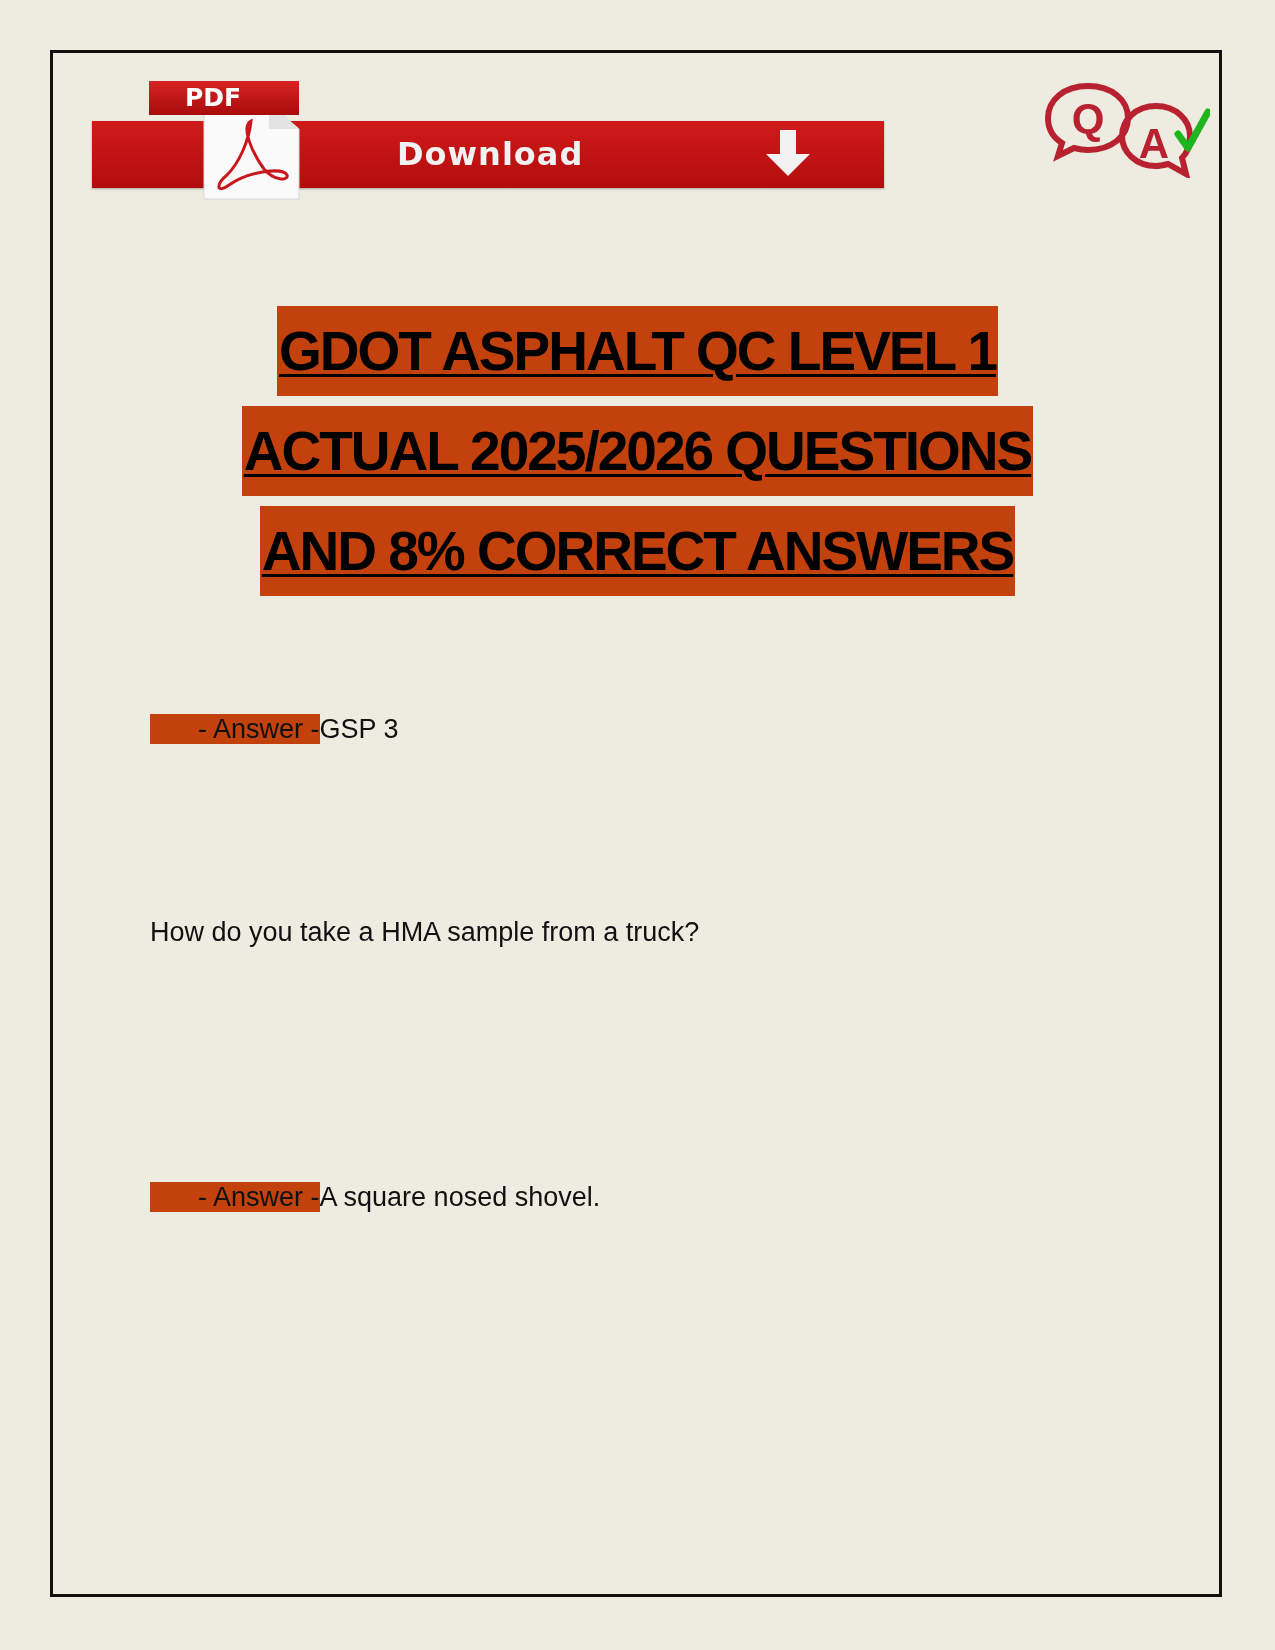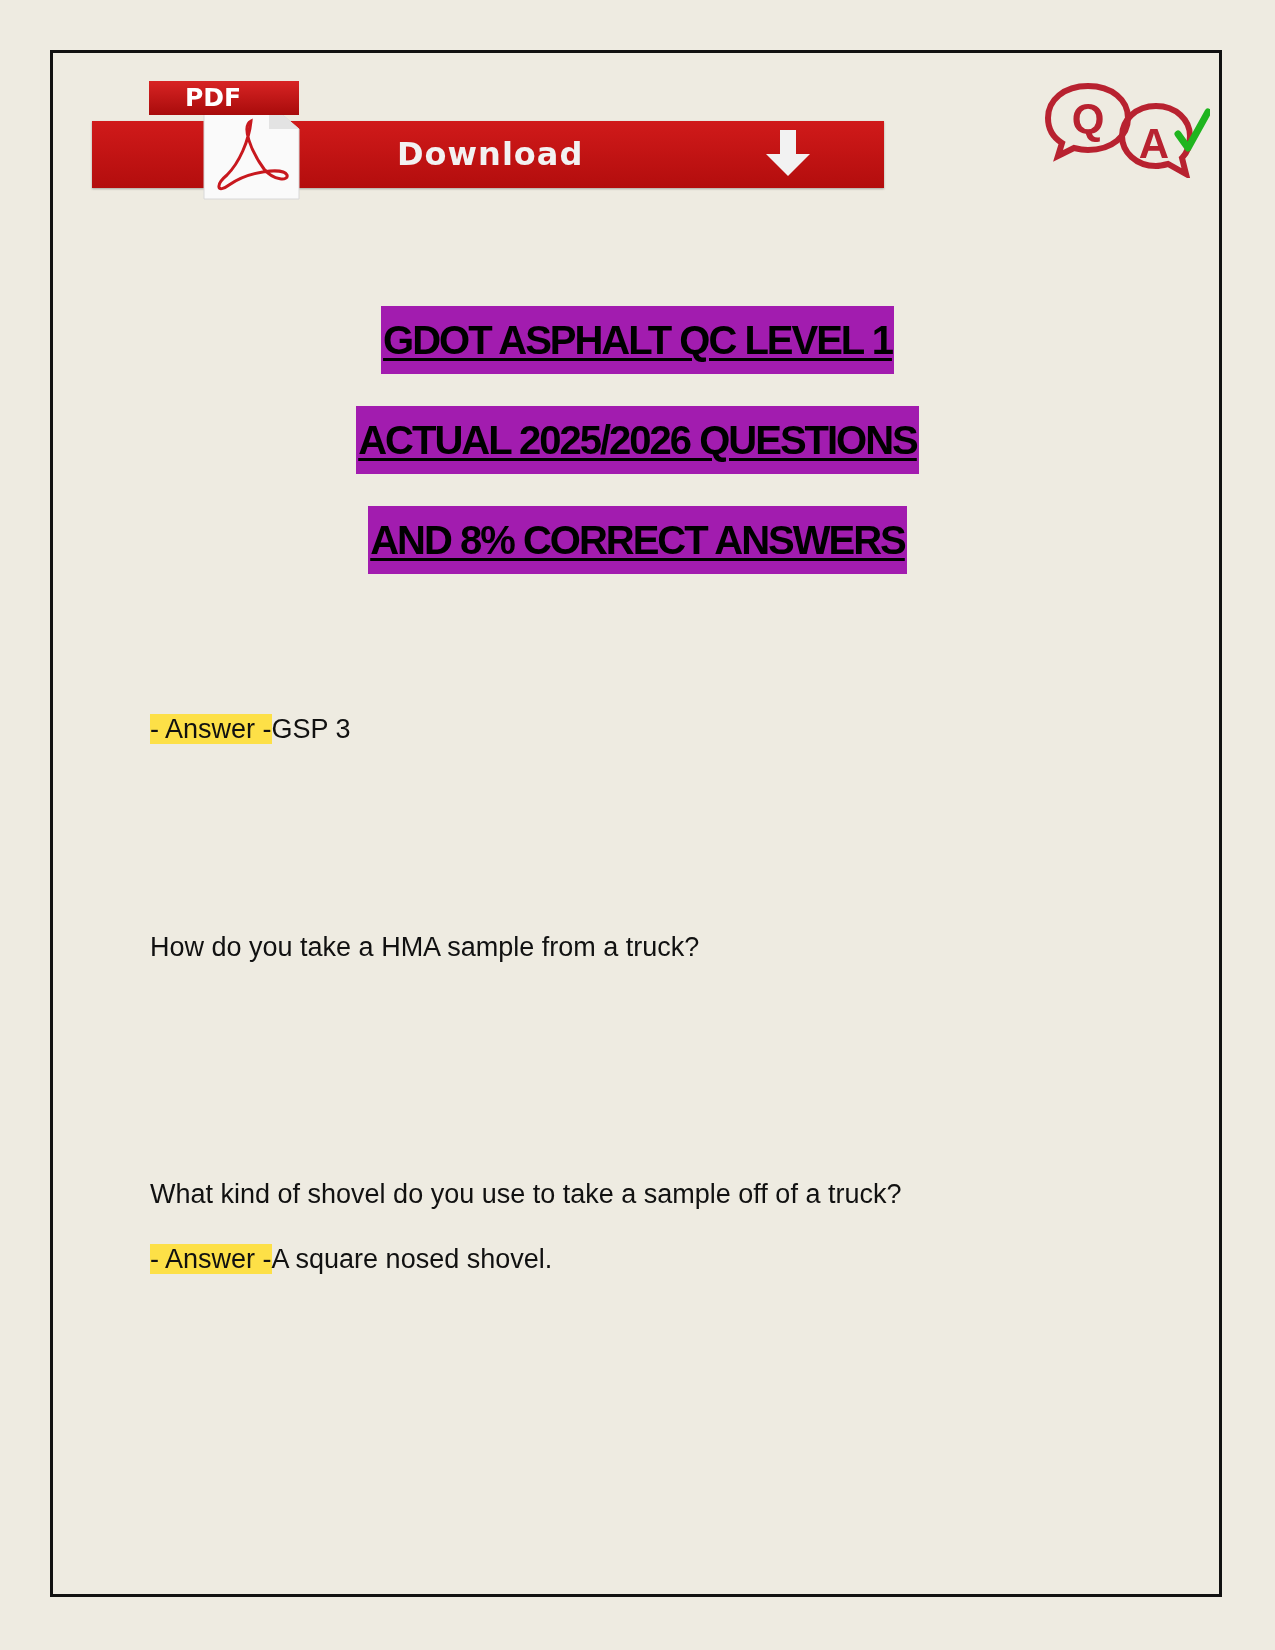--- a/index.html
+++ b/index.html
@@ -99,17 +99,17 @@
     }
     .title-line {
       display: inline-block;
-      background: #a21caf;
+      background: #c2410c;
       color: #000;
       font-family: "Liberation Sans", sans-serif;
       font-weight: bold;
-      font-size: 40px;
+      font-size: 55px;
       letter-spacing: -2px;
       line-height: 68px;
       text-decoration: underline;
       text-decoration-thickness: 3px;
       text-underline-offset: 4px;
-      padding: 0 2px;
+      padding: 11px 2px;
       margin-bottom: 32px;
       transform: scaleX(1);
     }

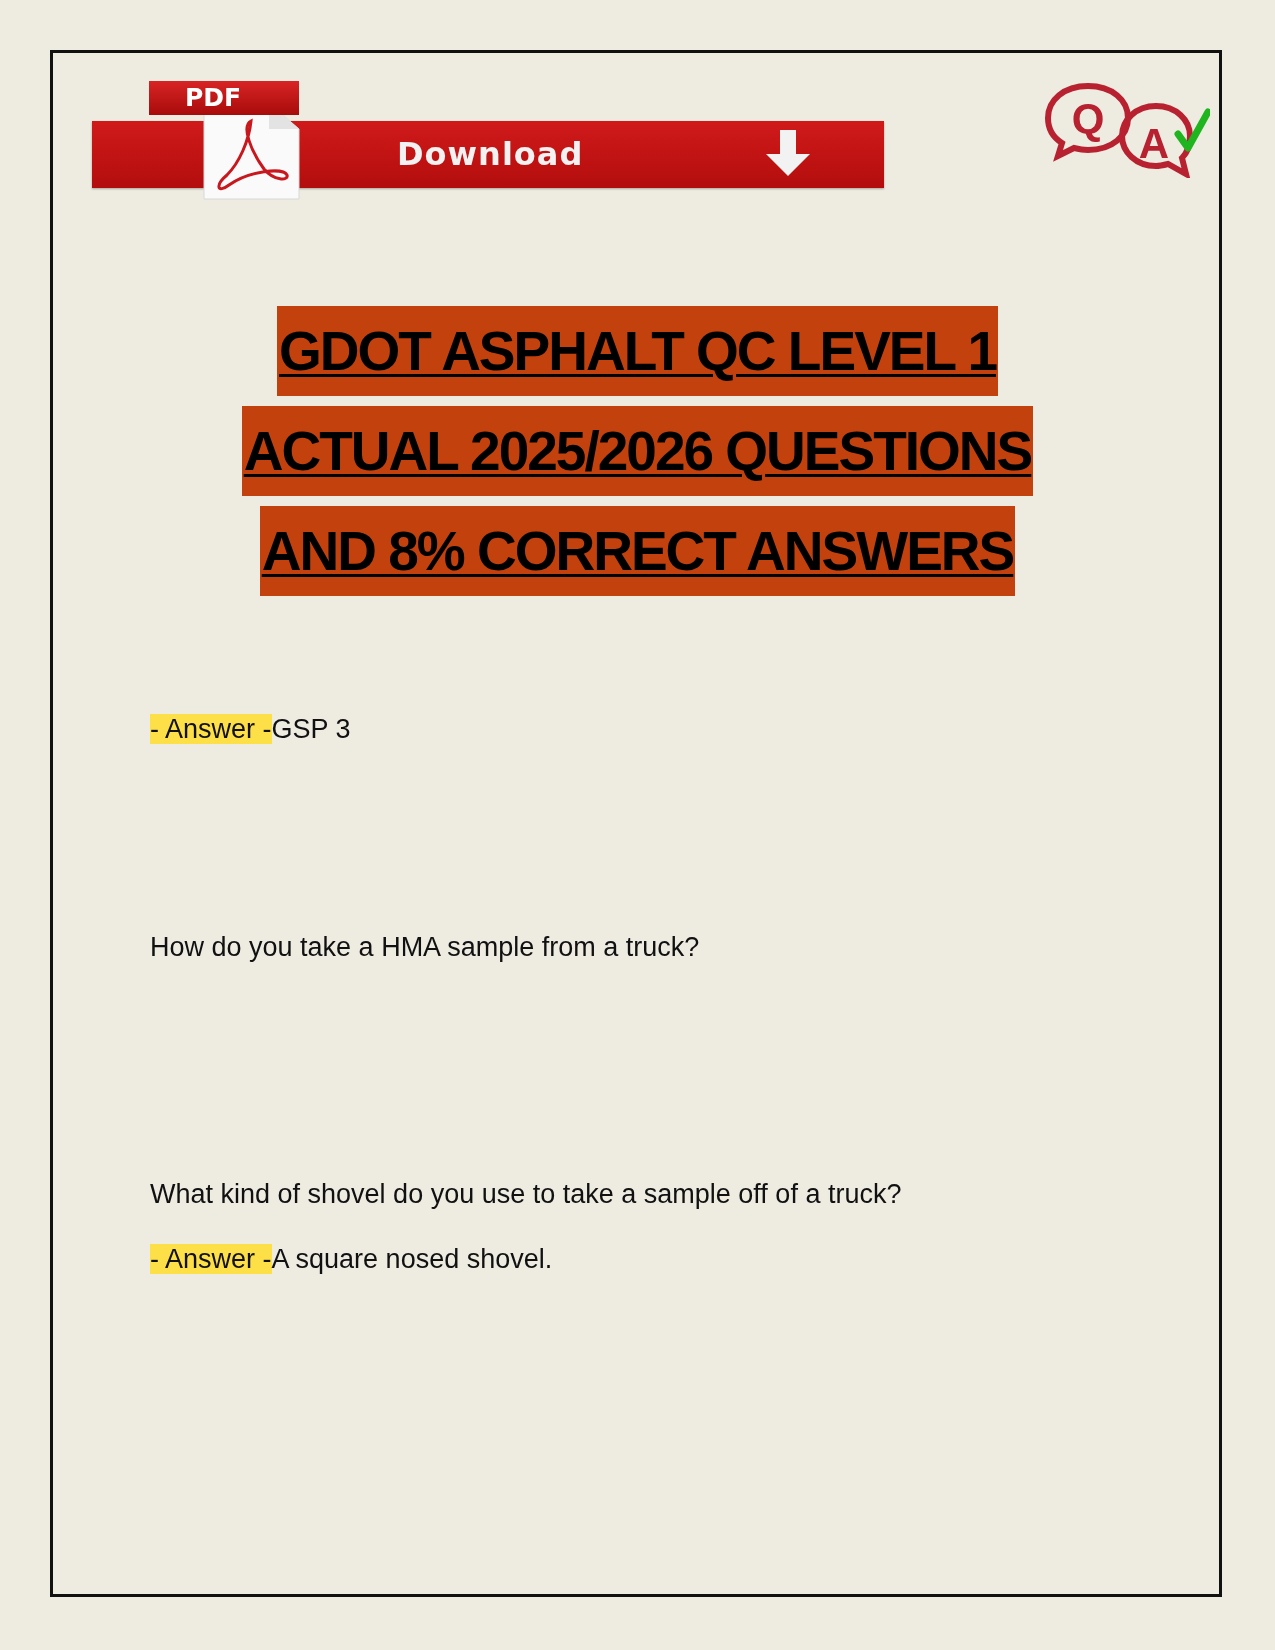--- a/index.html
+++ b/index.html
@@ -139,7 +139,8 @@
       margin-top: 18px;
     }
     .answer-prefix {
-      background: #fde047;
+      background: #c2410c;
+      padding-left: 48px;
     }
   </style>
 </head>

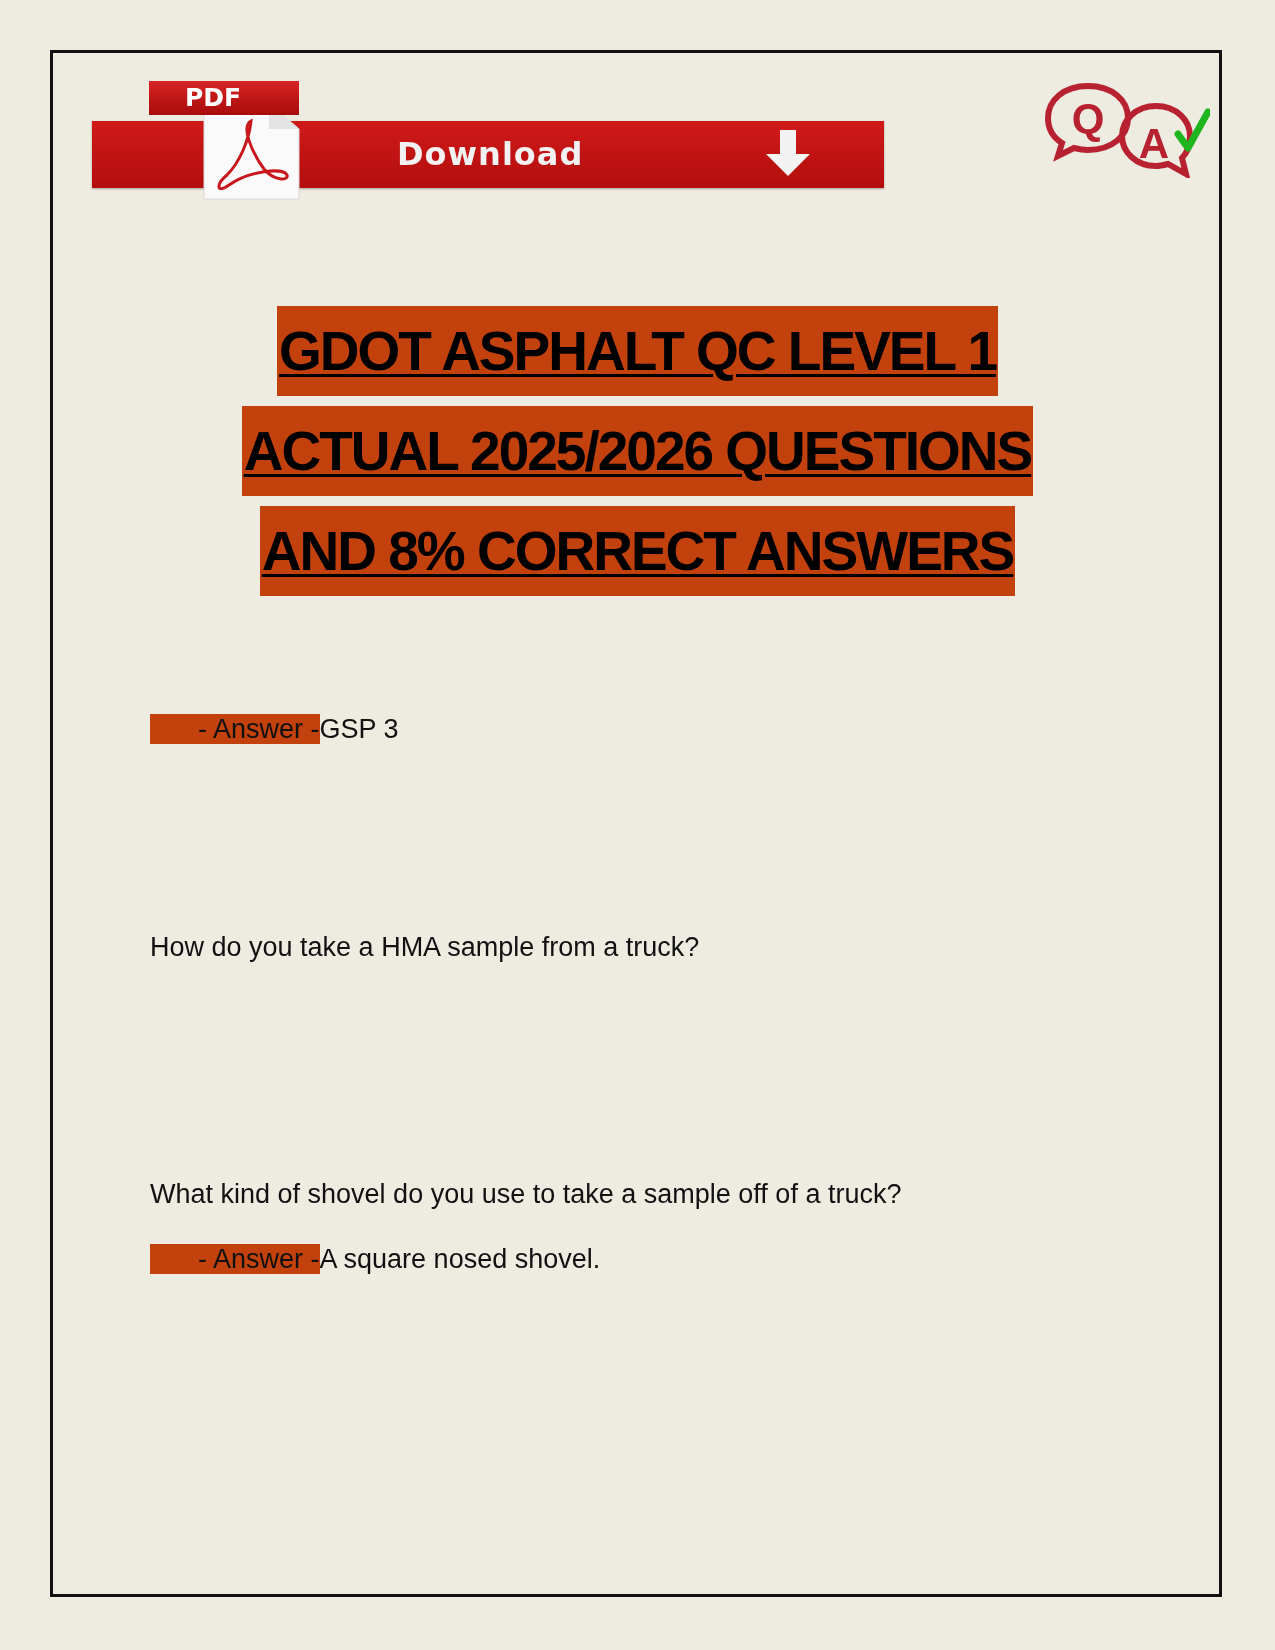--- a/index.html
+++ b/index.html
@@ -197,7 +197,7 @@
       <span class="answer-prefix">- Answer -</span><span>GSP 3</span>
     </div>
   </div>
-  <div class="qa-item" style="height:247px;margin-top:15px;">
+  <div class="qa-item" style="height:247px;">
     <p class="question">How do you take a HMA sample from a truck?</p>
   </div>
   <div class="qa-item">

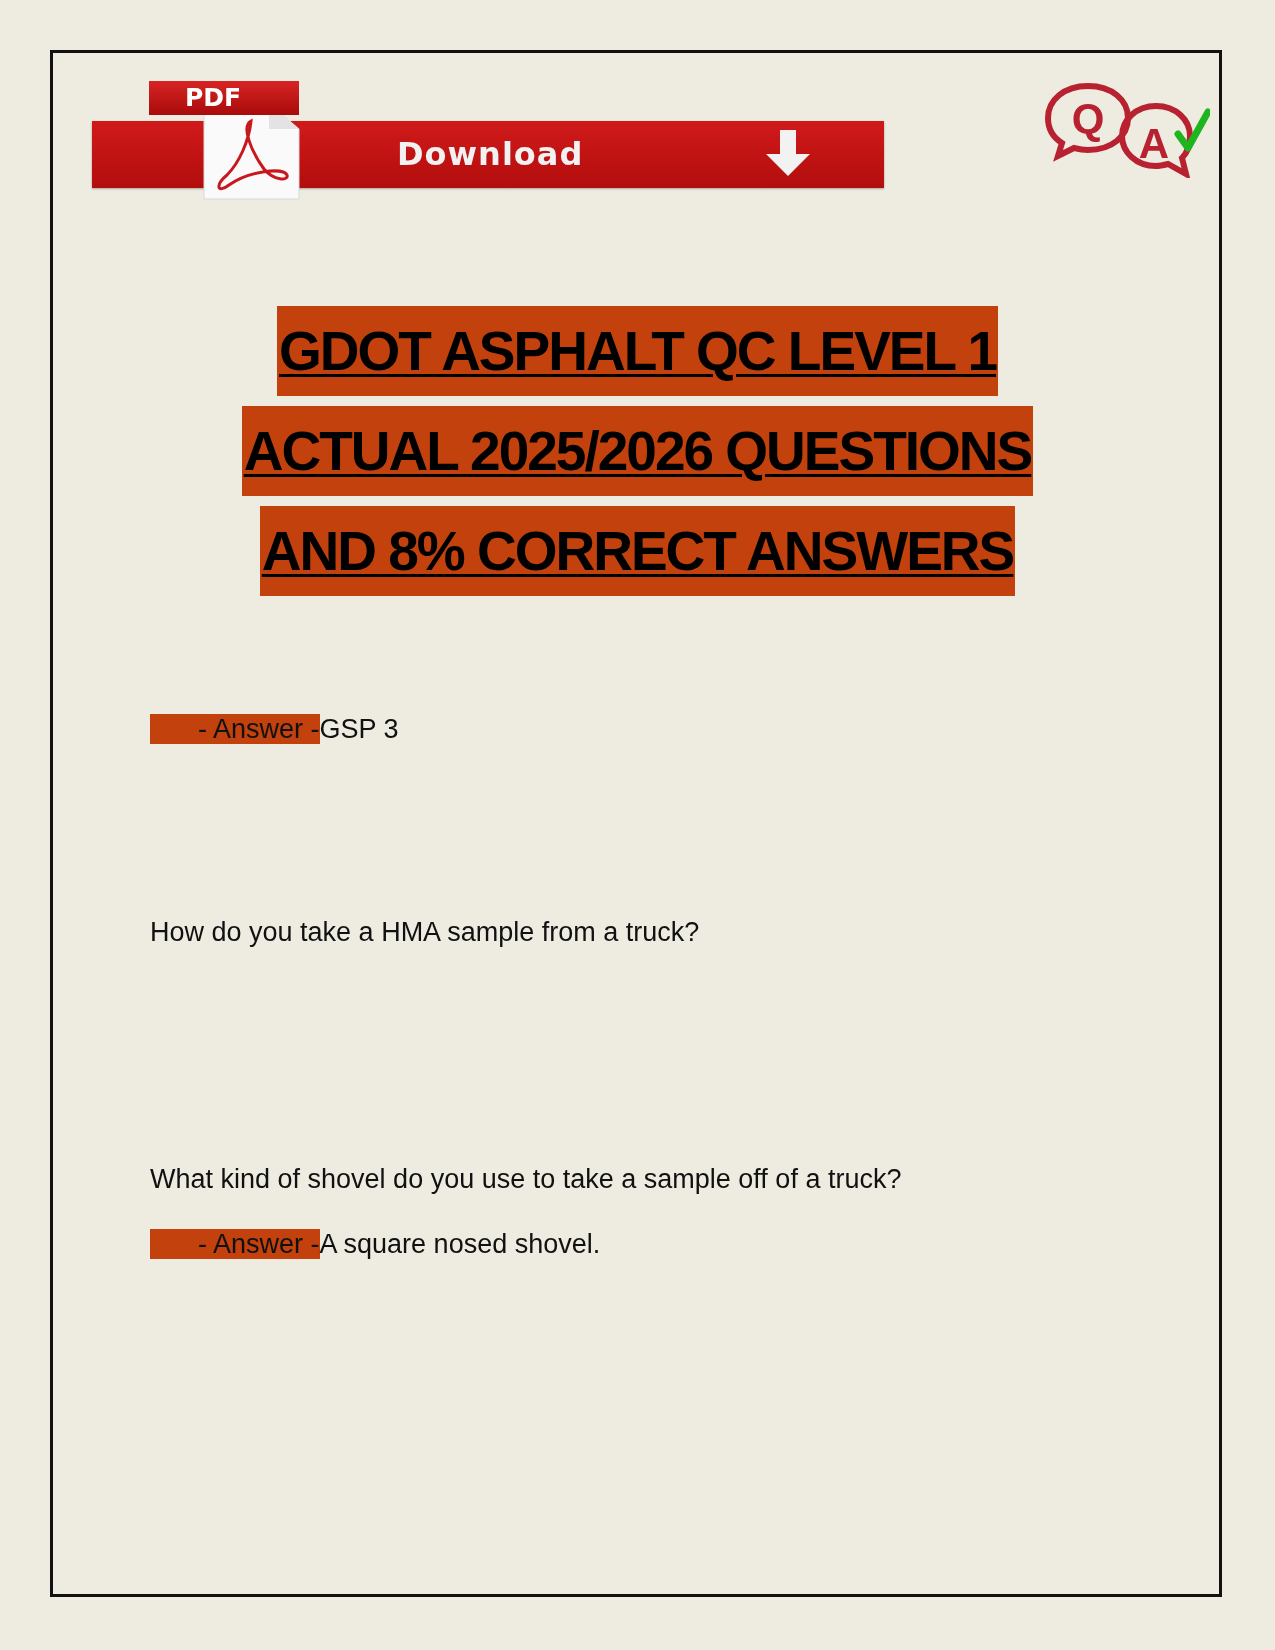--- a/index.html
+++ b/index.html
@@ -201,7 +201,6 @@
     <p class="question">How do you take a HMA sample from a truck?</p>
   </div>
   <div class="qa-item">
-    <p class="question">What kind of shovel do you use to take a sample off of a truck?</p>
     <div class="answer">
       <span class="answer-prefix">- Answer -</span><span>A square nosed shovel.</span>
     </div>

